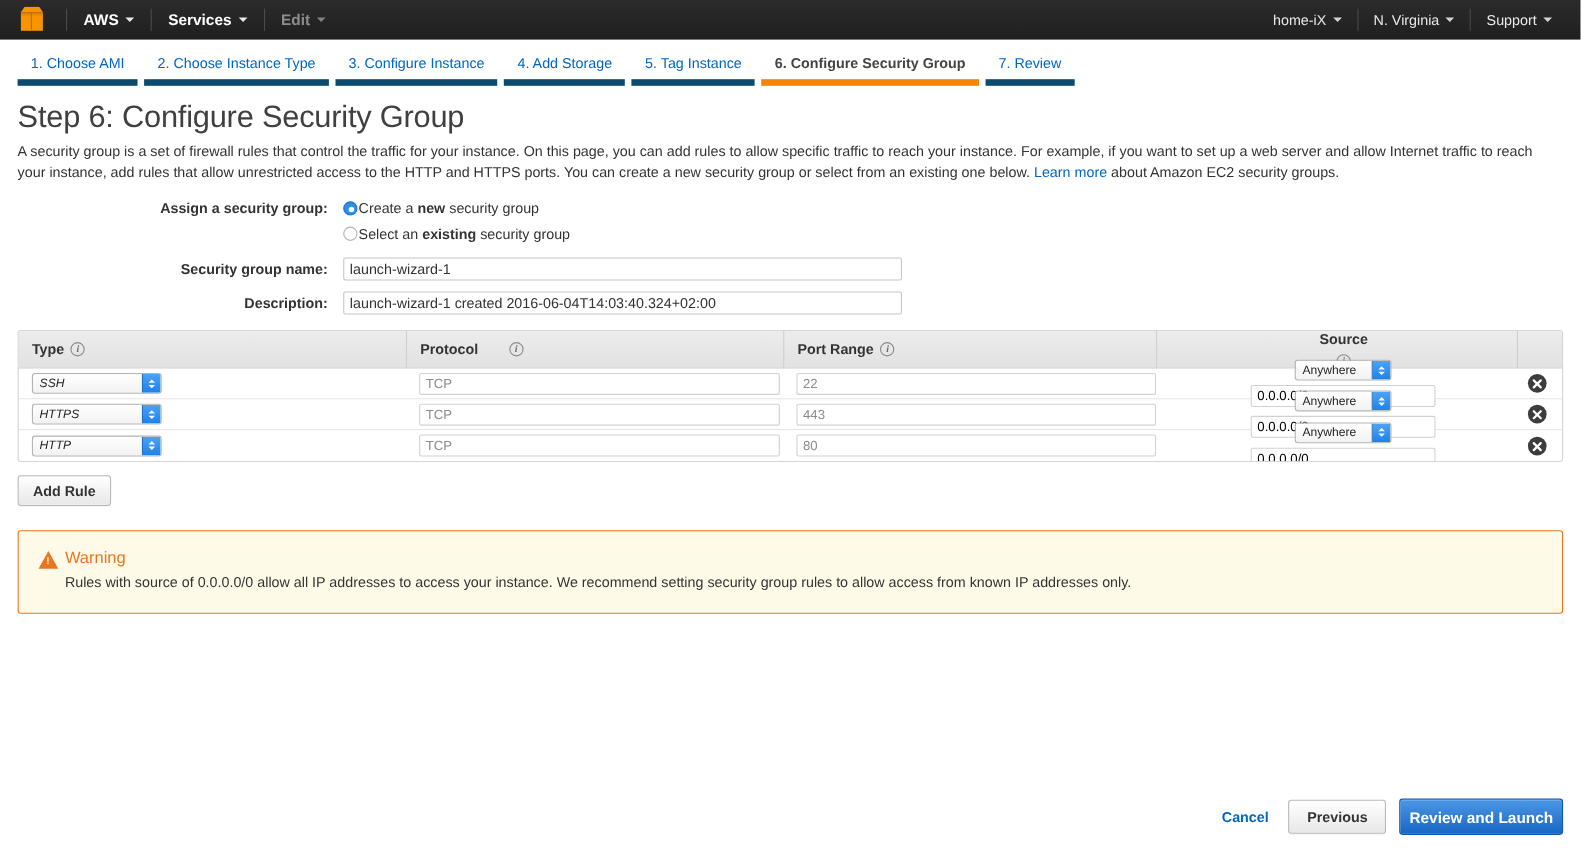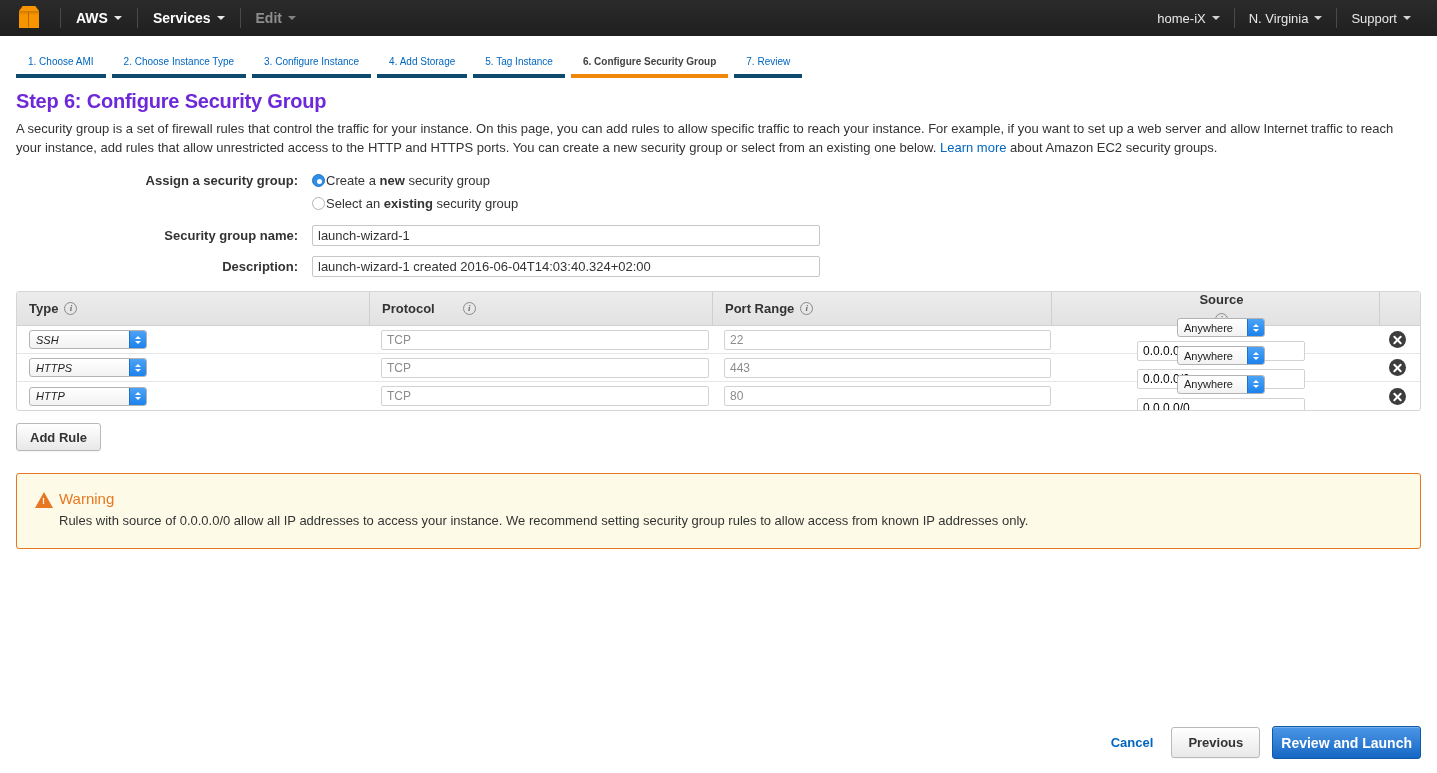--- a/index.html
+++ b/index.html
@@ -70,9 +70,9 @@
     height: 42px;
   }
   .tab {
-    font-size: 10px; color: #0066c0; cursor: pointer;
+    font-size: 13px; color: #0066c0; cursor: pointer;
     padding: 4px 12px 7px 12px;
-    border-bottom: 4px solid #0c4a6e;
+    border-bottom: 6px solid #0c4a6e;
     margin-right: 6px;
     white-space: nowrap;
   }

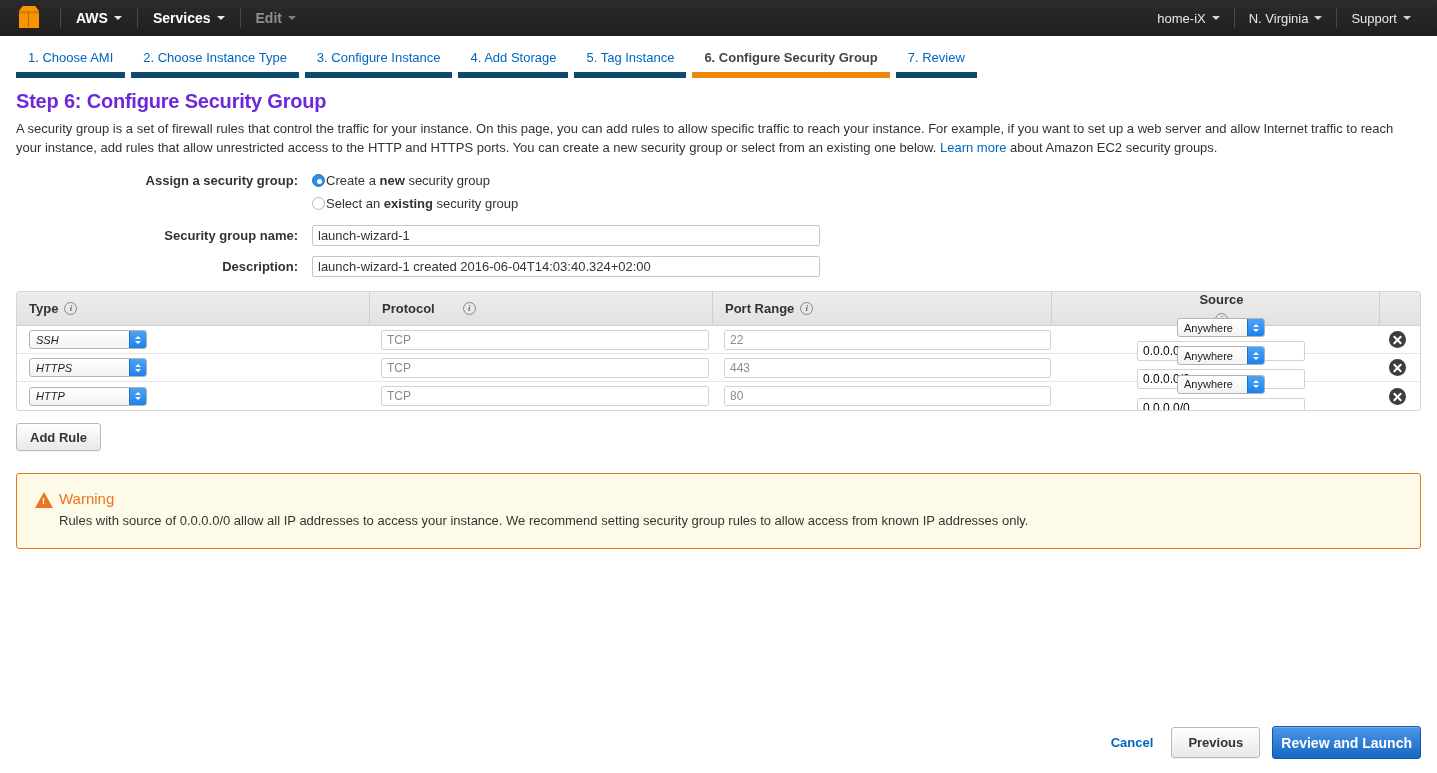--- a/index.html
+++ b/index.html
@@ -85,7 +85,7 @@
   
   .page { padding: 0 16px; }
   h1.page-title {
-    font-size: 20px; font-weight: bold; color: #6d28d9;
+    font-size: 28px; font-weight: normal; color: #404040;
     margin: 12px 0 6px 0; letter-spacing: -.2px;
   }
   p.intro {

